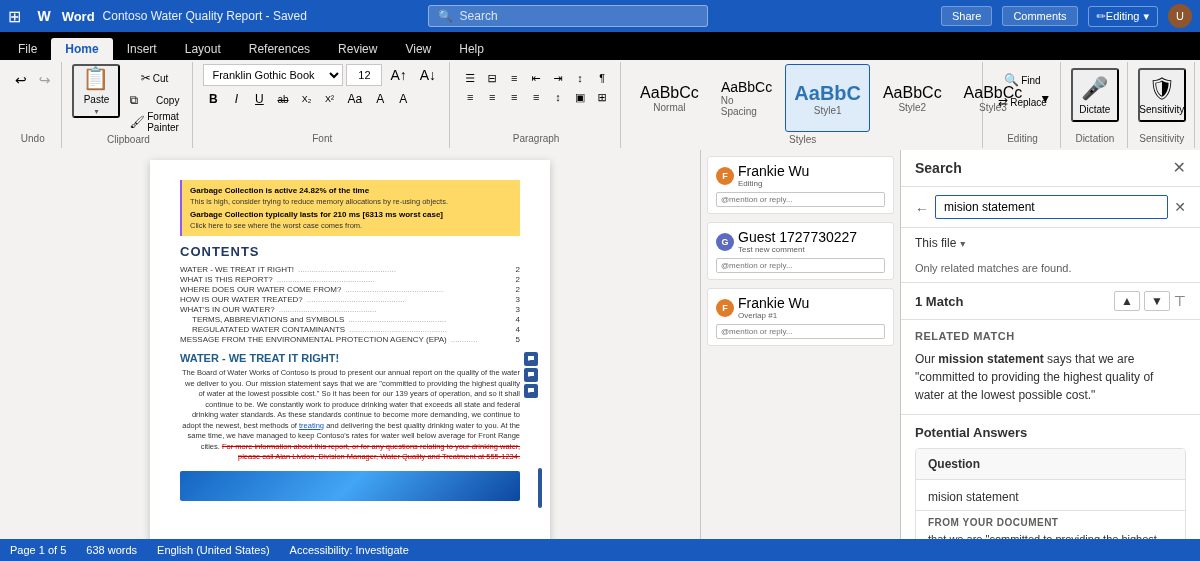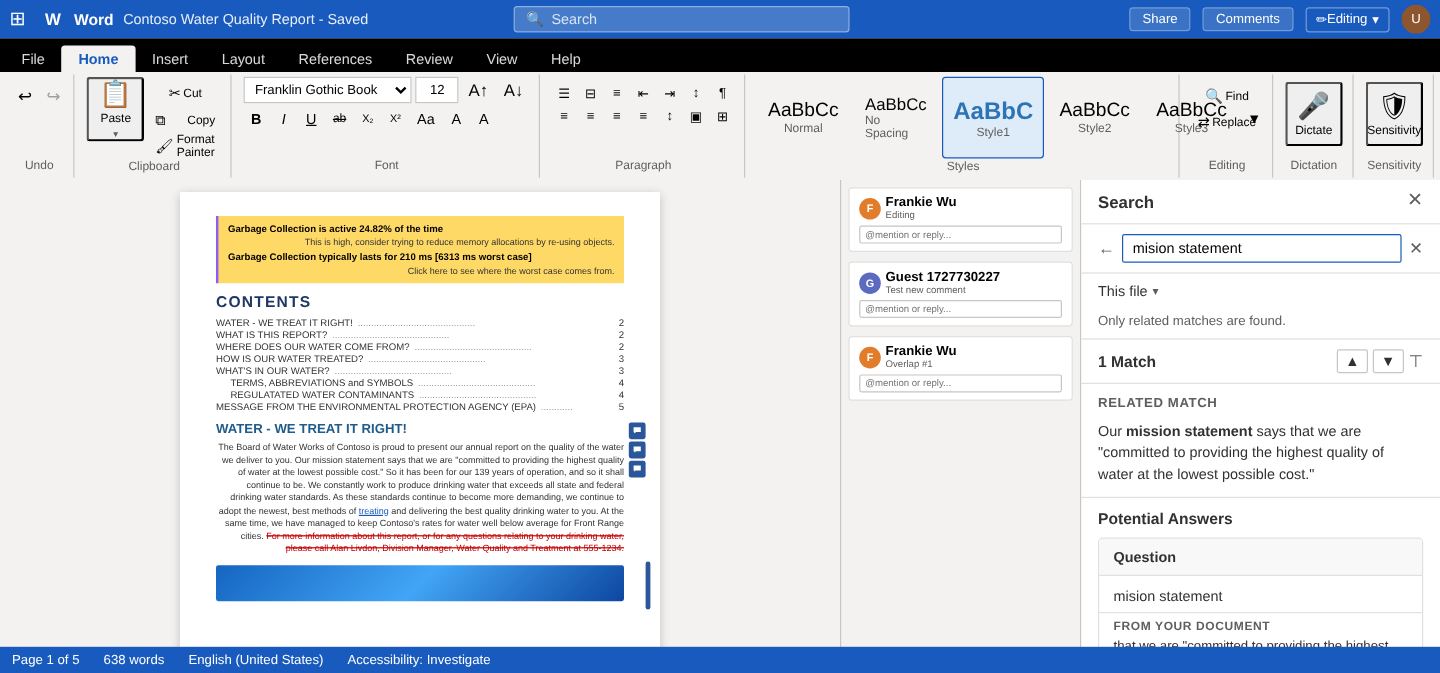--- a/index.html
+++ b/index.html
@@ -316,7 +316,7 @@
       font-weight: 600;
       flex-shrink: 0;
     }
-    .comment-name { font-size: 11px; font-weight: 700; }
+    .comment-name { font-size: 14px; font-weight: 400; }
     .comment-role { font-size: 8px; color: #605e5c; }
     .mention-input {
       width: 100%;

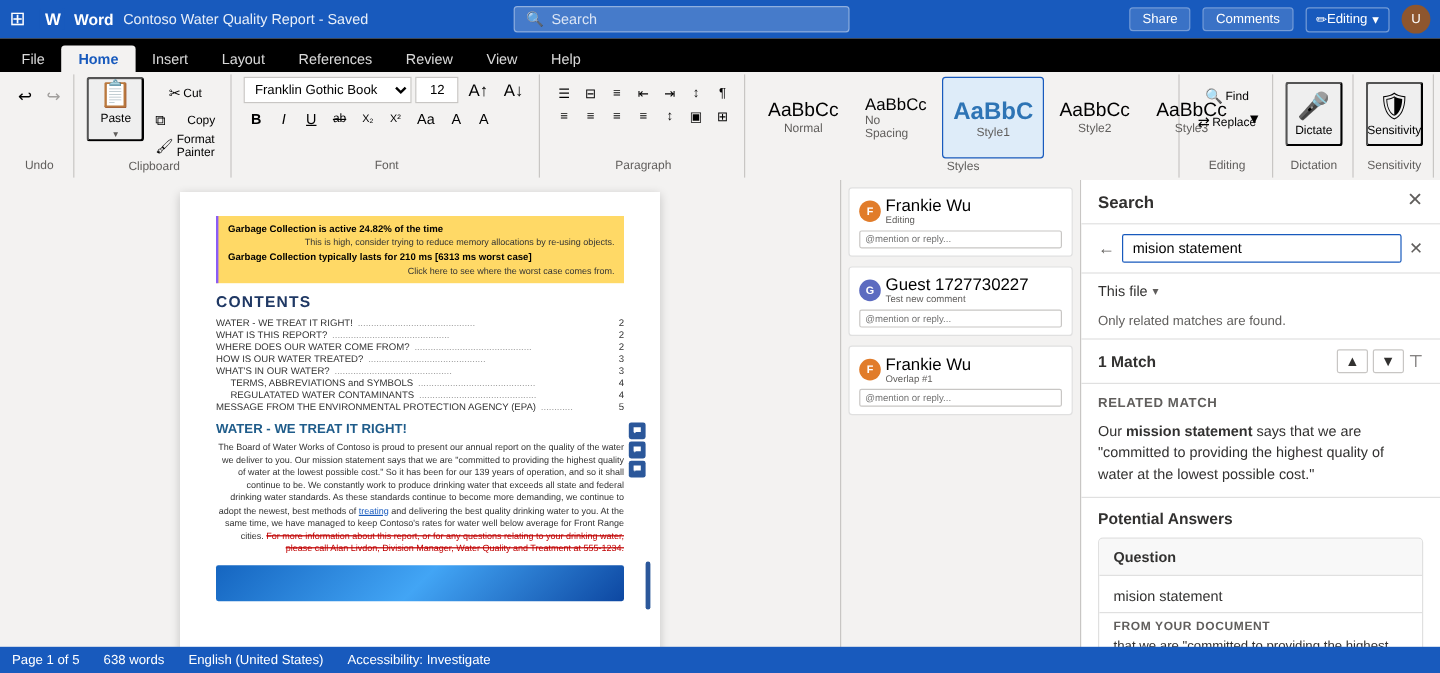--- a/index.html
+++ b/index.html
@@ -250,7 +250,7 @@
       font-size: 8px;
     }
     .alert-line { margin-bottom: 2px; font-weight: 600; font-size: 8px; }
-    .alert-desc { font-size: 7.5px; color: #333; text-align: right; }
+    .alert-desc { font-size: 7.5px; color: #333; }
 
     .toc-title {
       font-size: 13px;

